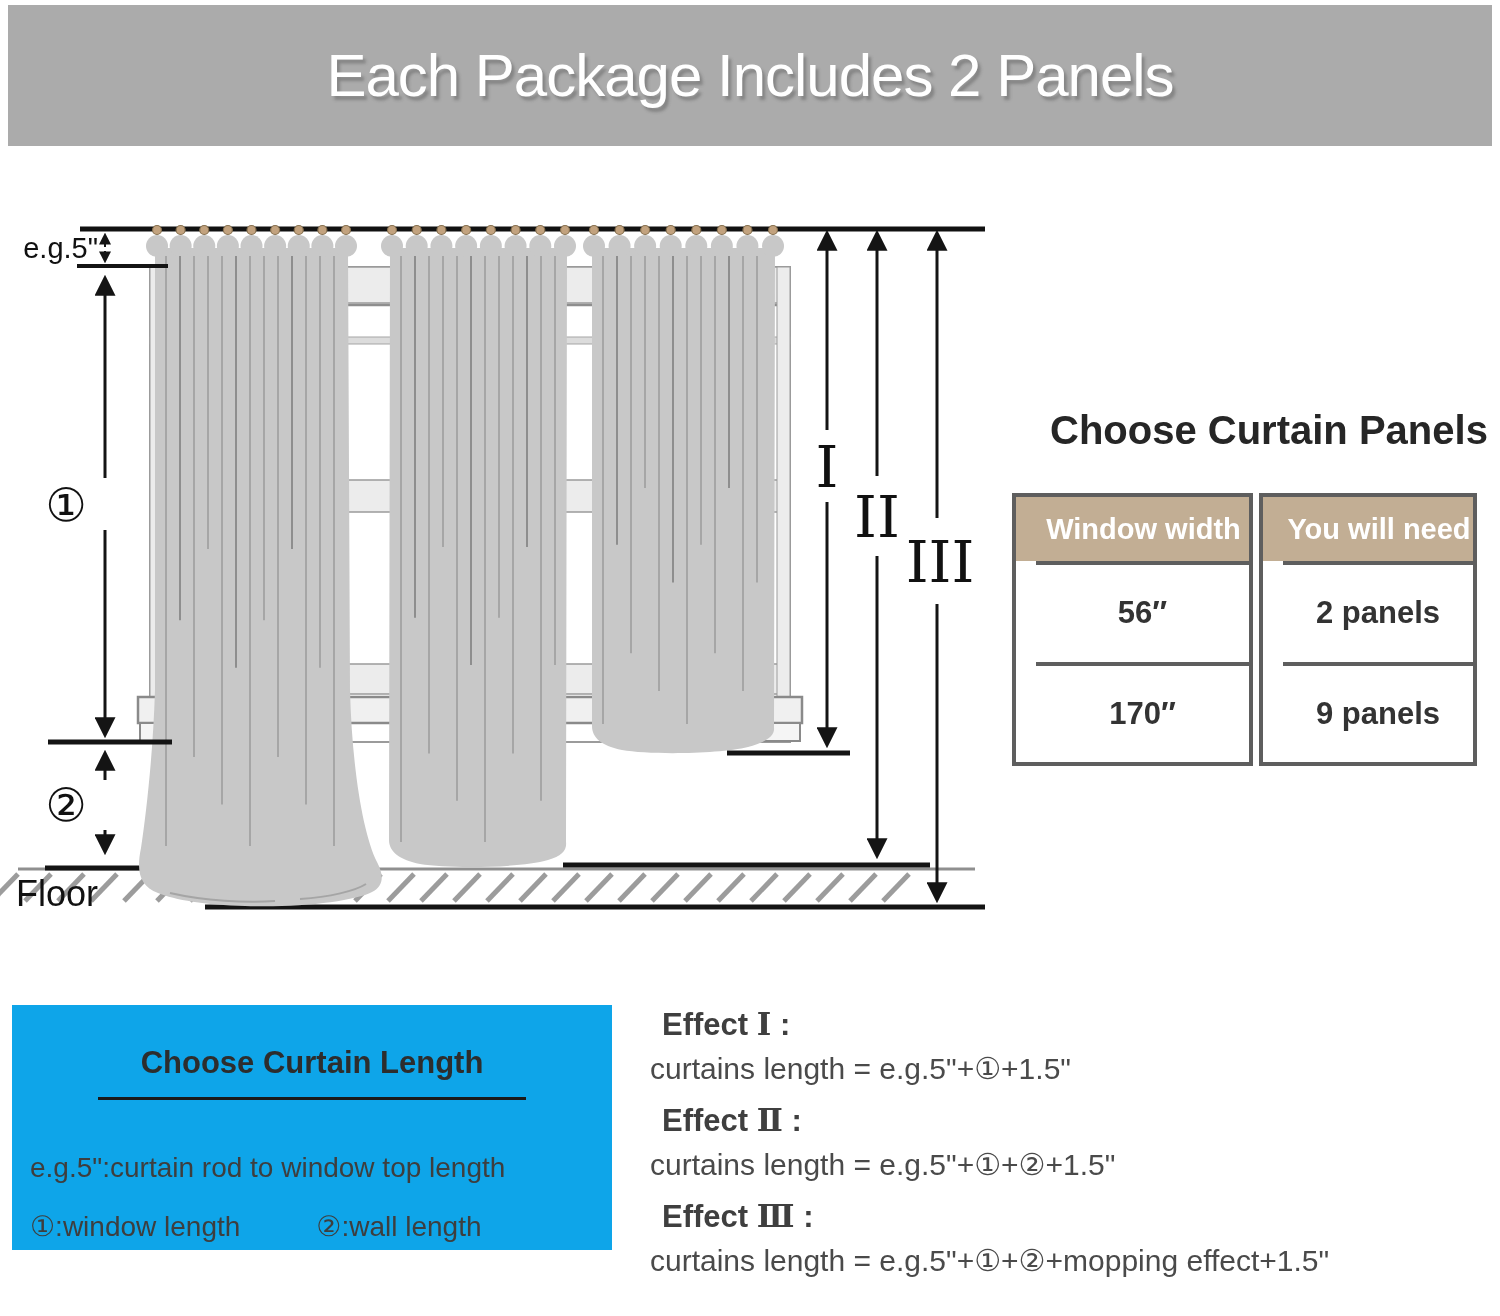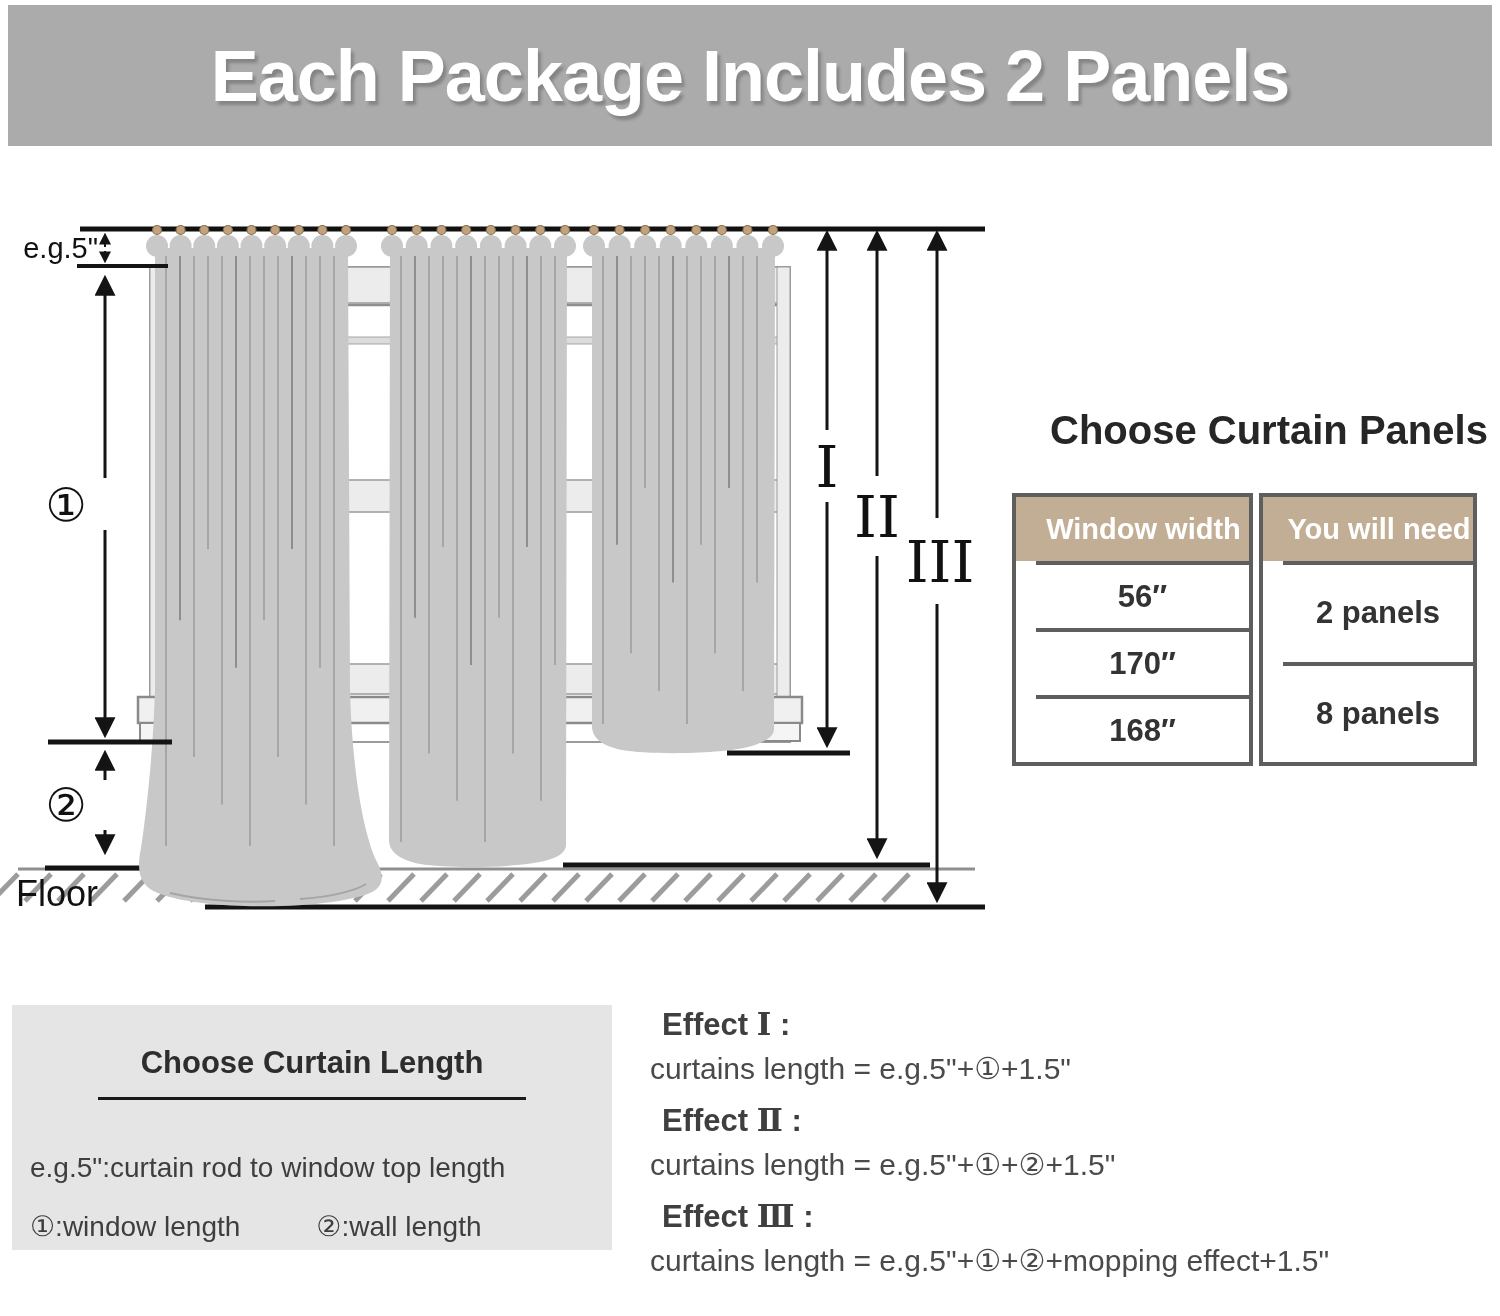--- a/index.html
+++ b/index.html
@@ -9,7 +9,7 @@
   
   #banner{position:absolute;left:8px;top:5px;width:1484px;height:141px;background:#ababab;
           display:flex;align-items:center;justify-content:center;}
-  #banner .t{font-size:72px;font-weight:bold;color:#ffffff;letter-spacing:-1px;white-space:nowrap;
+  #banner .t{font-size:60px;font-weight:normal;color:#ffffff;letter-spacing:-1px;white-space:nowrap;
              text-shadow:3px 4px 3px rgba(70,70,70,.38);}
 
   

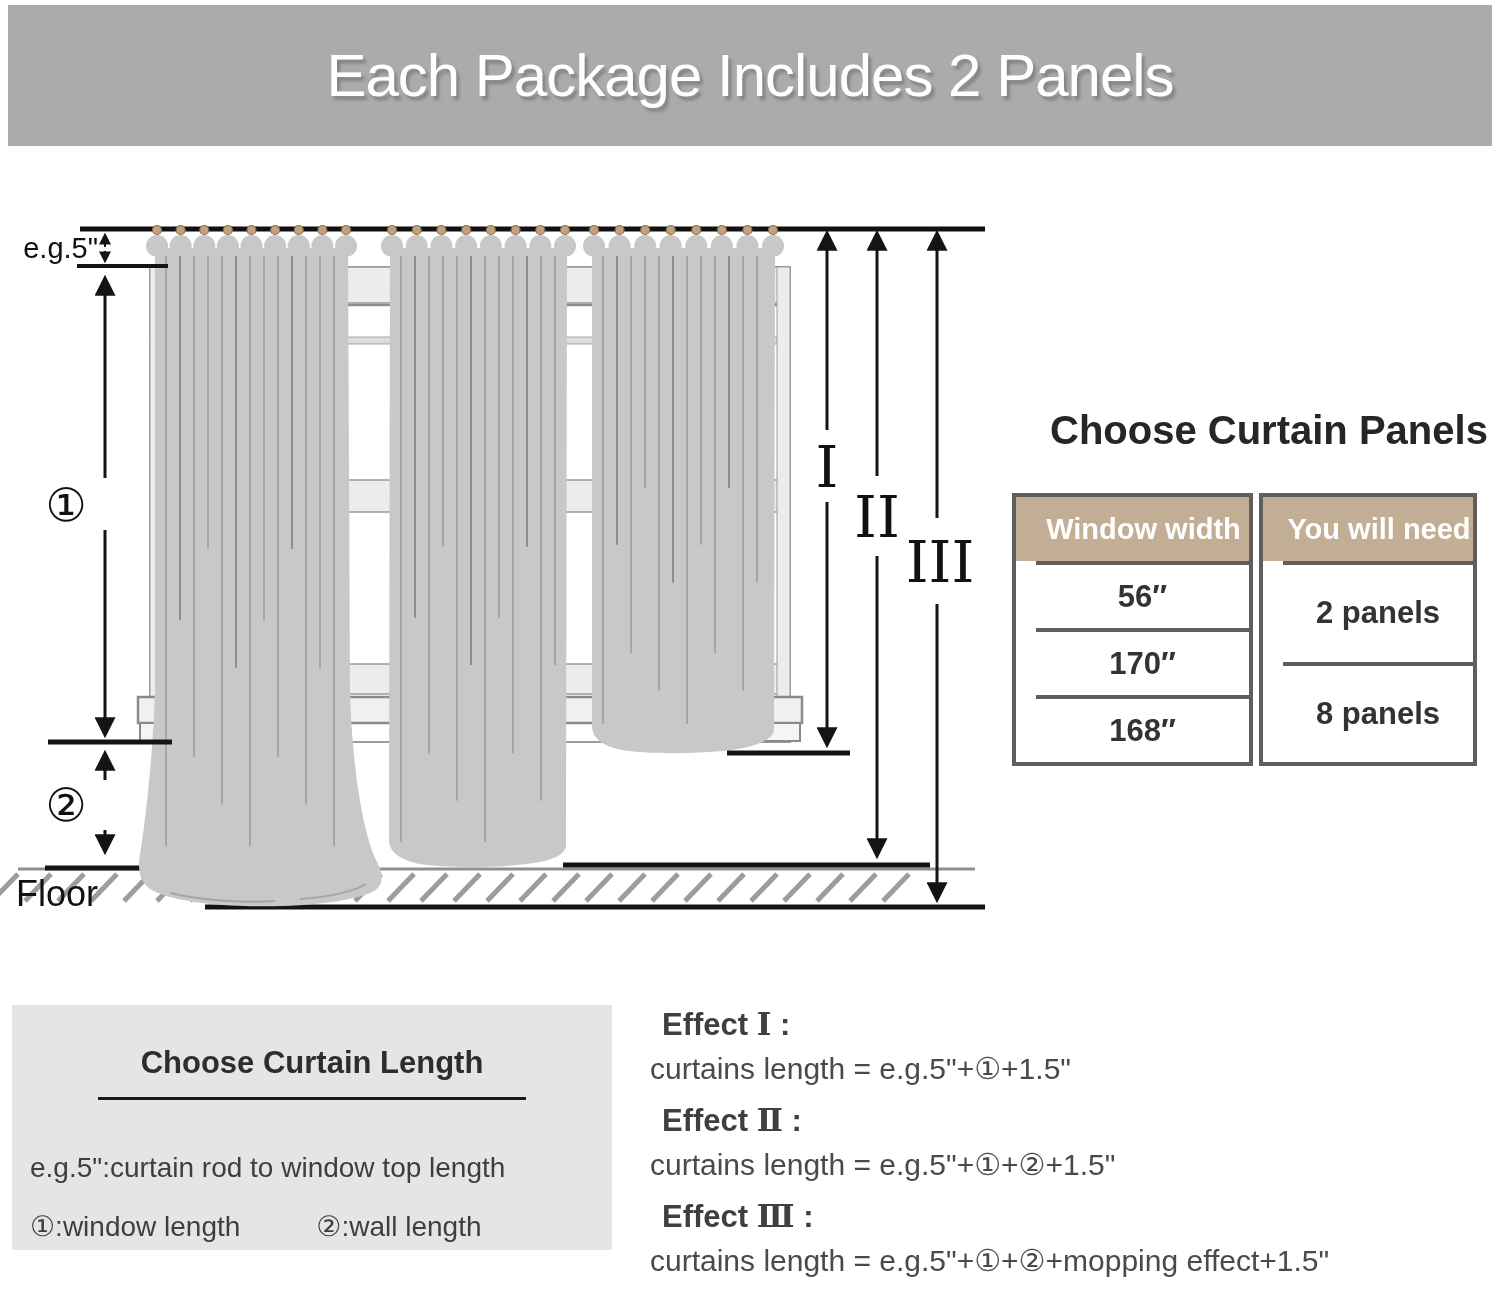--- a/index.html
+++ b/index.html
@@ -285,7 +285,6 @@
       <div class="tcell thead">Window width</div>
       <div class="tcell tbody">56″</div>
       <div class="tcell tbody">170″</div>
-      <div class="tcell tbody">168″</div>
     </div>
     <div class="tcol">
       <div class="tcell thead">You will need</div>

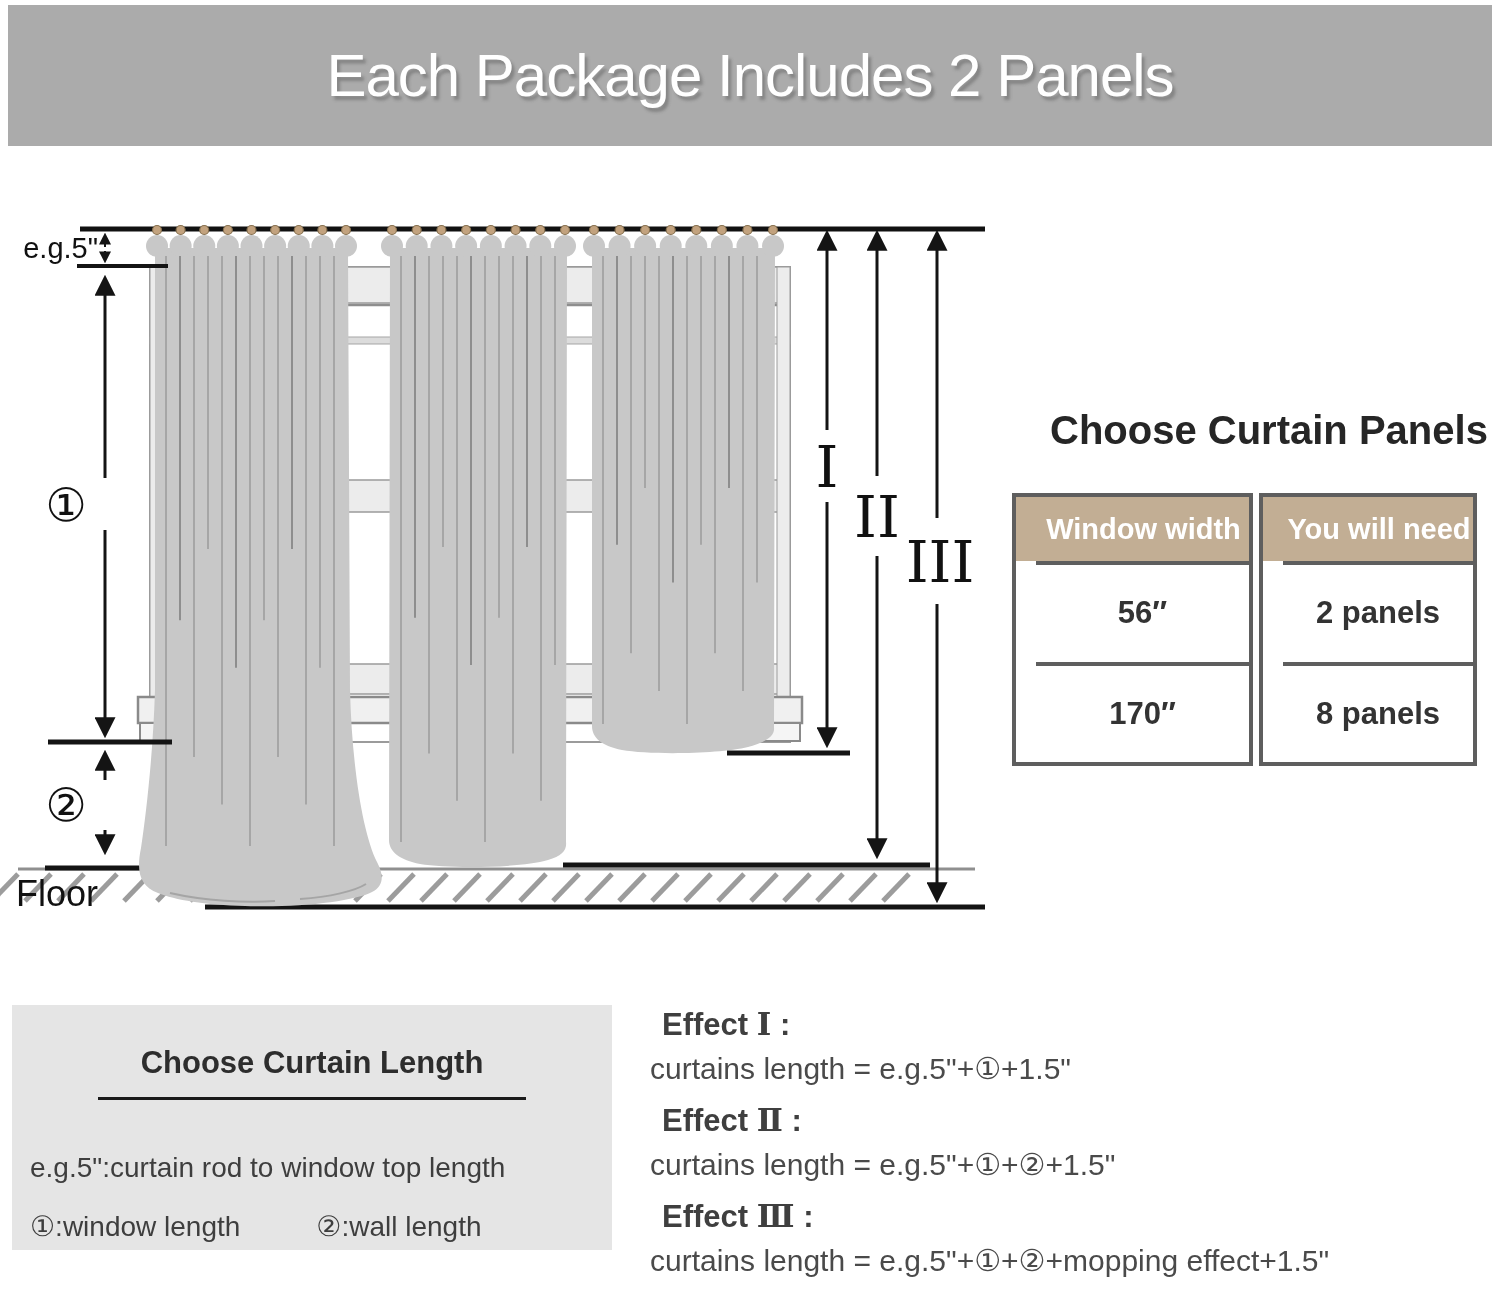--- a/index.html
+++ b/index.html
@@ -289,7 +289,7 @@
     <div class="tcol">
       <div class="tcell thead">You will need</div>
       <div class="tcell tbody">2 panels</div>
-      <div class="tcell tbody">8 panels</div>
+      <div class="tcell tbody">9 panels</div>
     </div>
   </div>
 

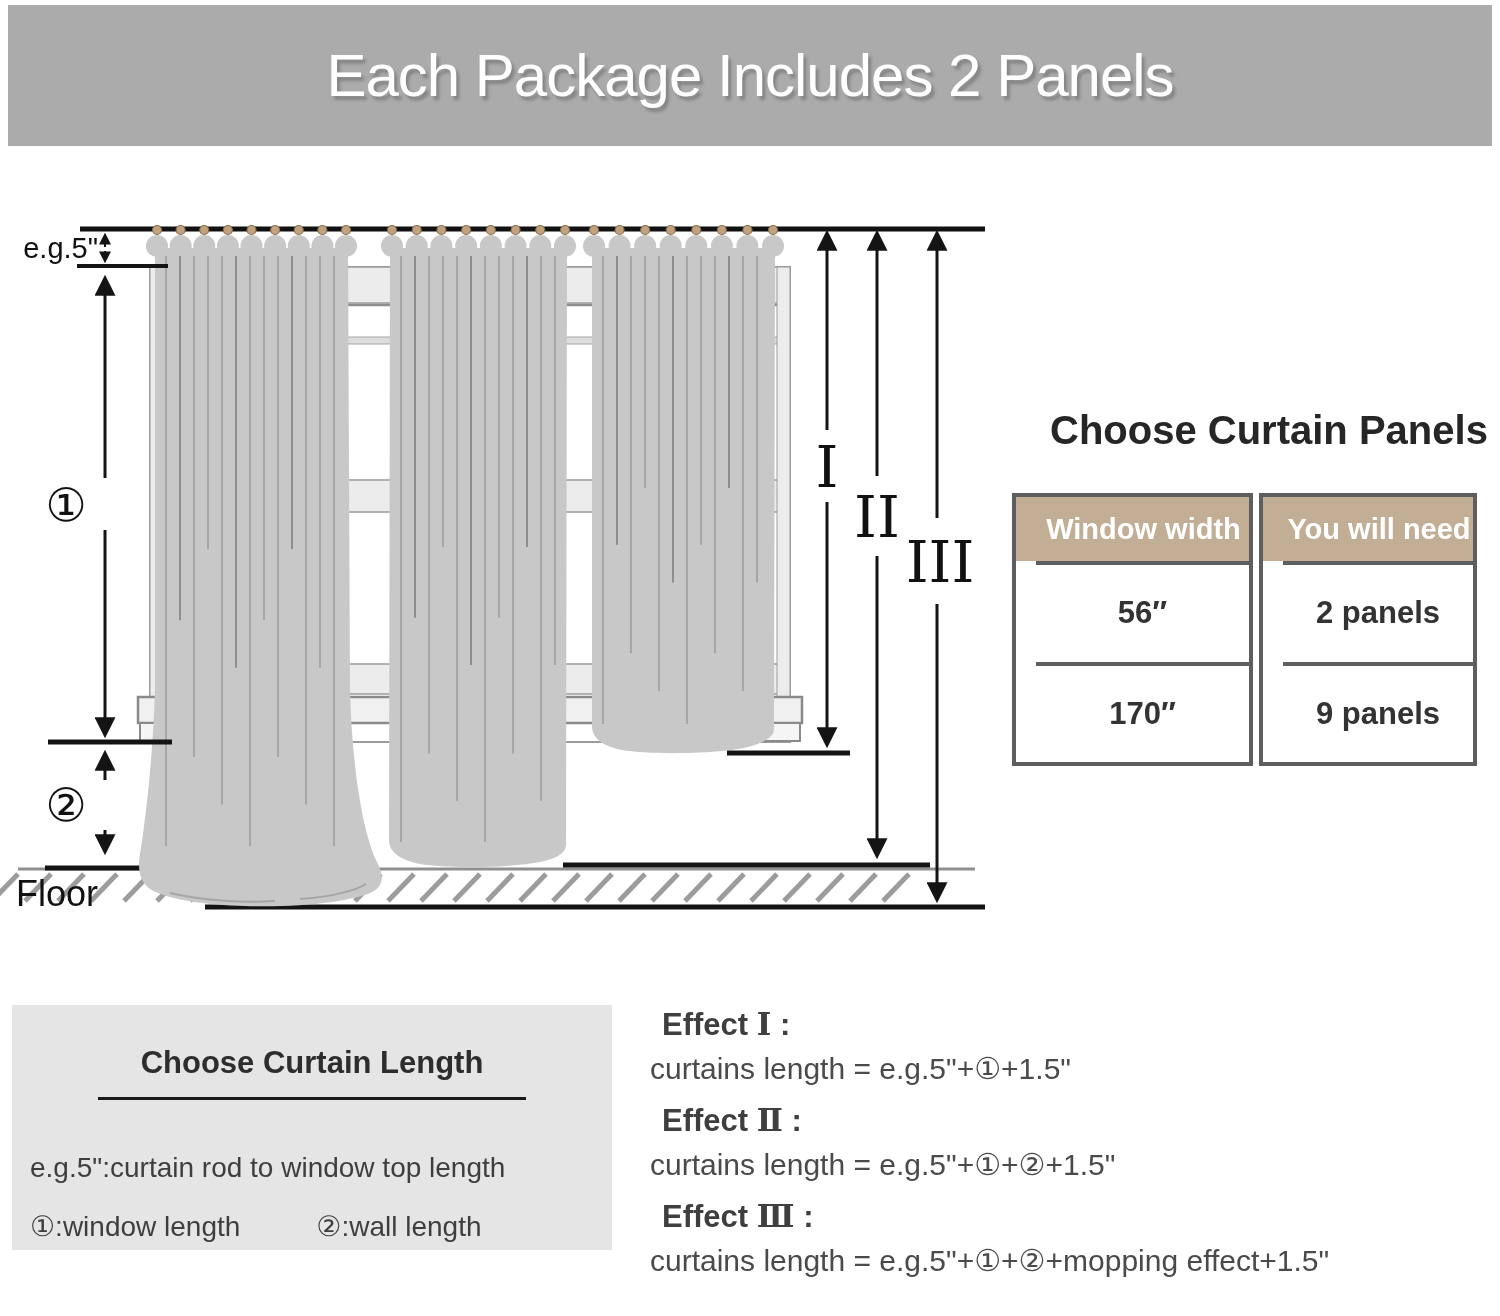--- a/index.html
+++ b/index.html
@@ -26,7 +26,7 @@
   .tbody{flex:1;border-top:4px solid #5e5e5e;color:#333333;font-size:31px;margin-left:20px;}
 
   
-  #lengthBox{position:absolute;left:12px;top:1005px;width:600px;height:245px;background:#e5e5e5;}
+  #lengthBox{position:absolute;left:12px;top:1005px;width:600px;height:245px;background:#0ea5e9;}
   #lengthBox .title{margin-top:40px;text-align:center;font-size:31px;font-weight:bold;color:#2d2d2d;}
   #lengthBox .rule{width:428px;height:3px;background:#1a1a1a;margin:16px auto 0 auto;}
   #lengthBox .l1{margin:52px 0 0 18px;font-size:28px;color:#3e3e3e;white-space:nowrap;}

